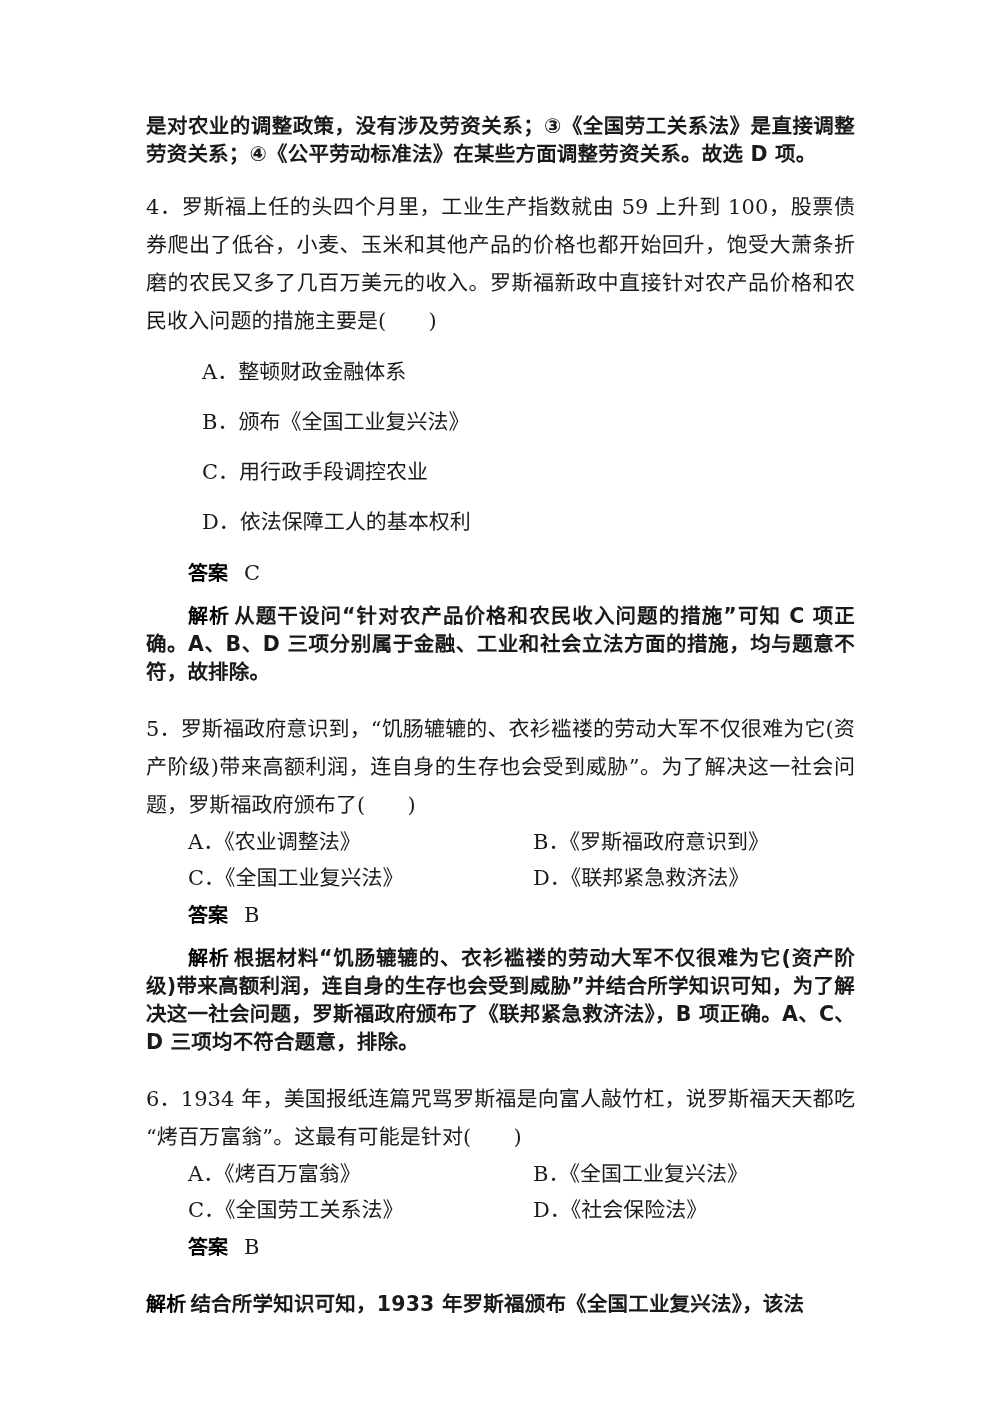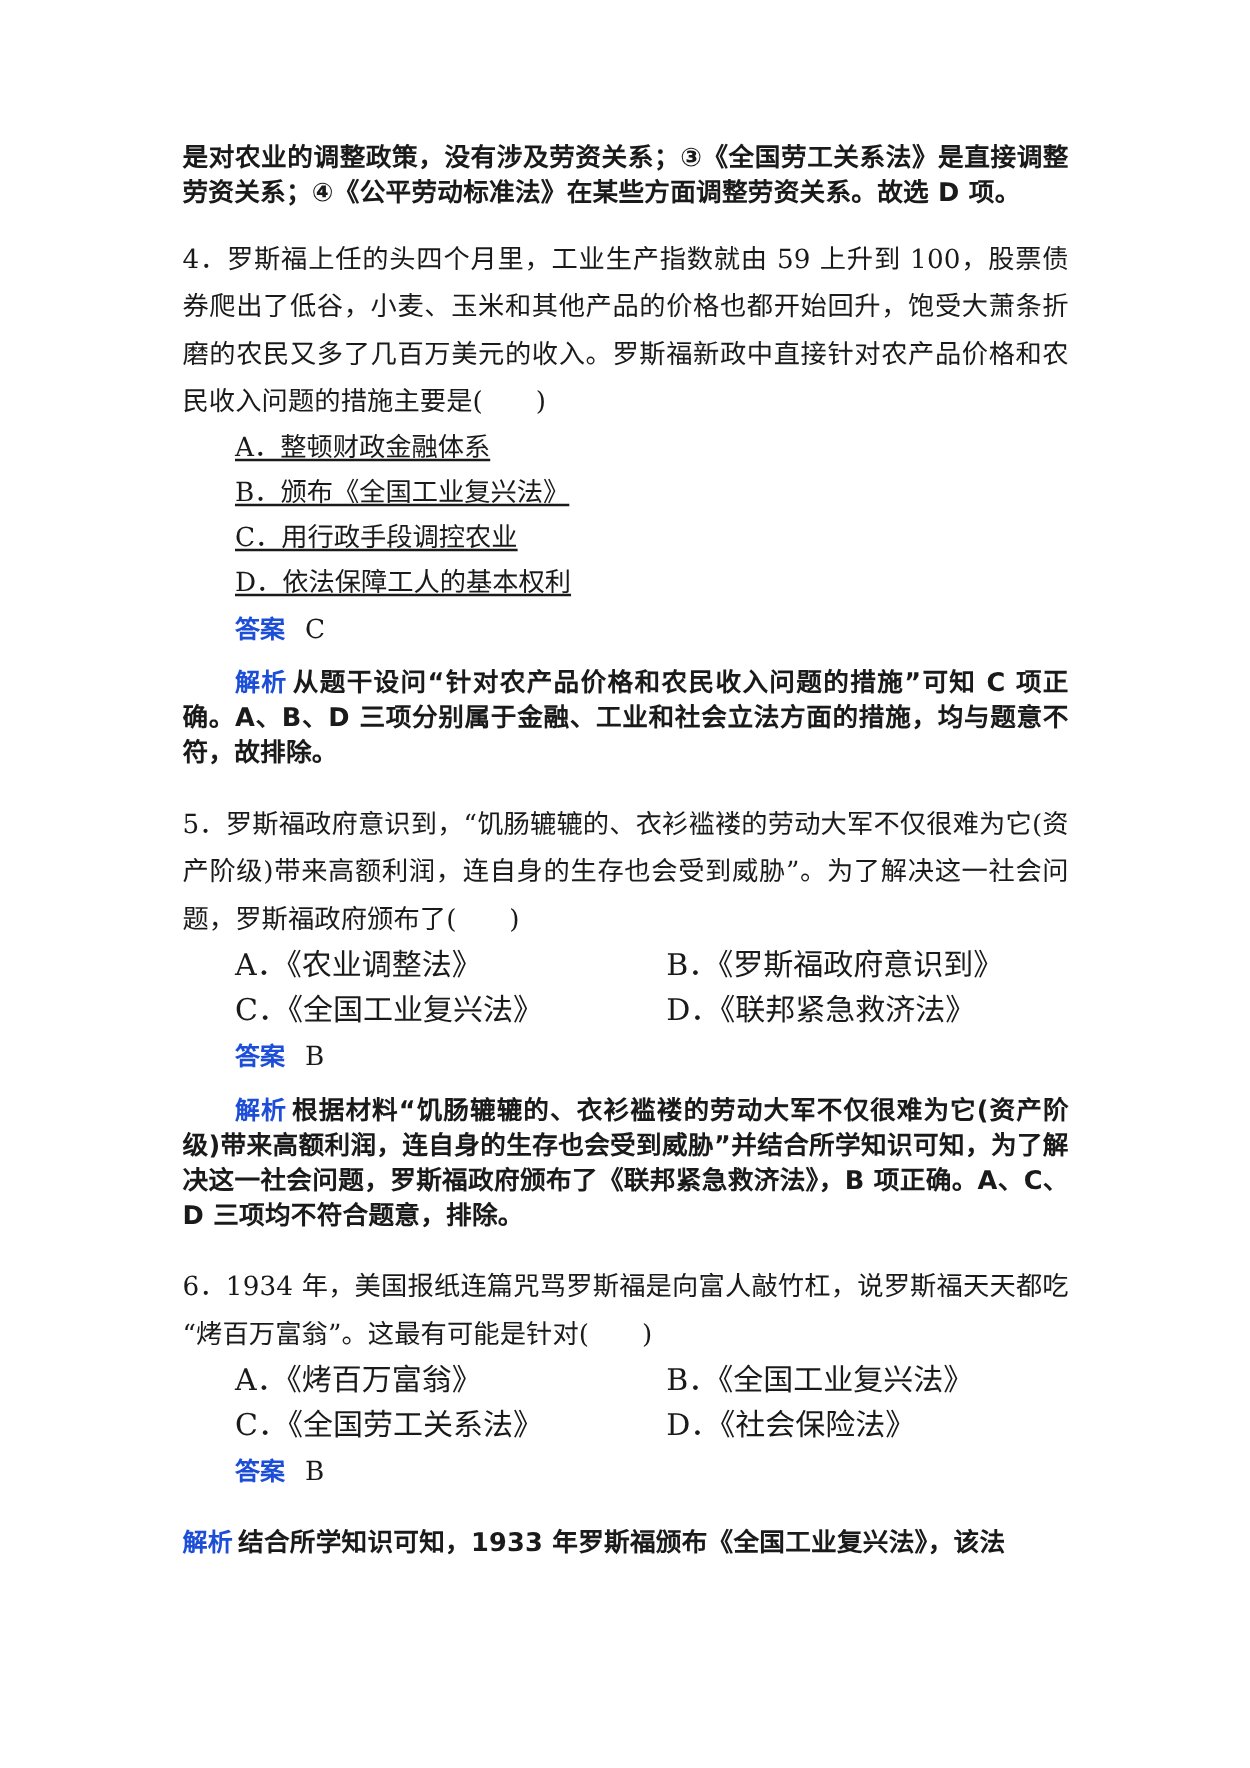--- a/index.html
+++ b/index.html
@@ -69,13 +69,12 @@
   }
 
   .opt-line {
-    margin: 0;
+    margin: 14px;
     padding-left: 42px;
     font-family: "DejaVu Serif", "Liberation Serif", serif;
     font-size: 21px;
     line-height: 36px;
     white-space: nowrap;
-    text-decoration: underline;
   }
 
   

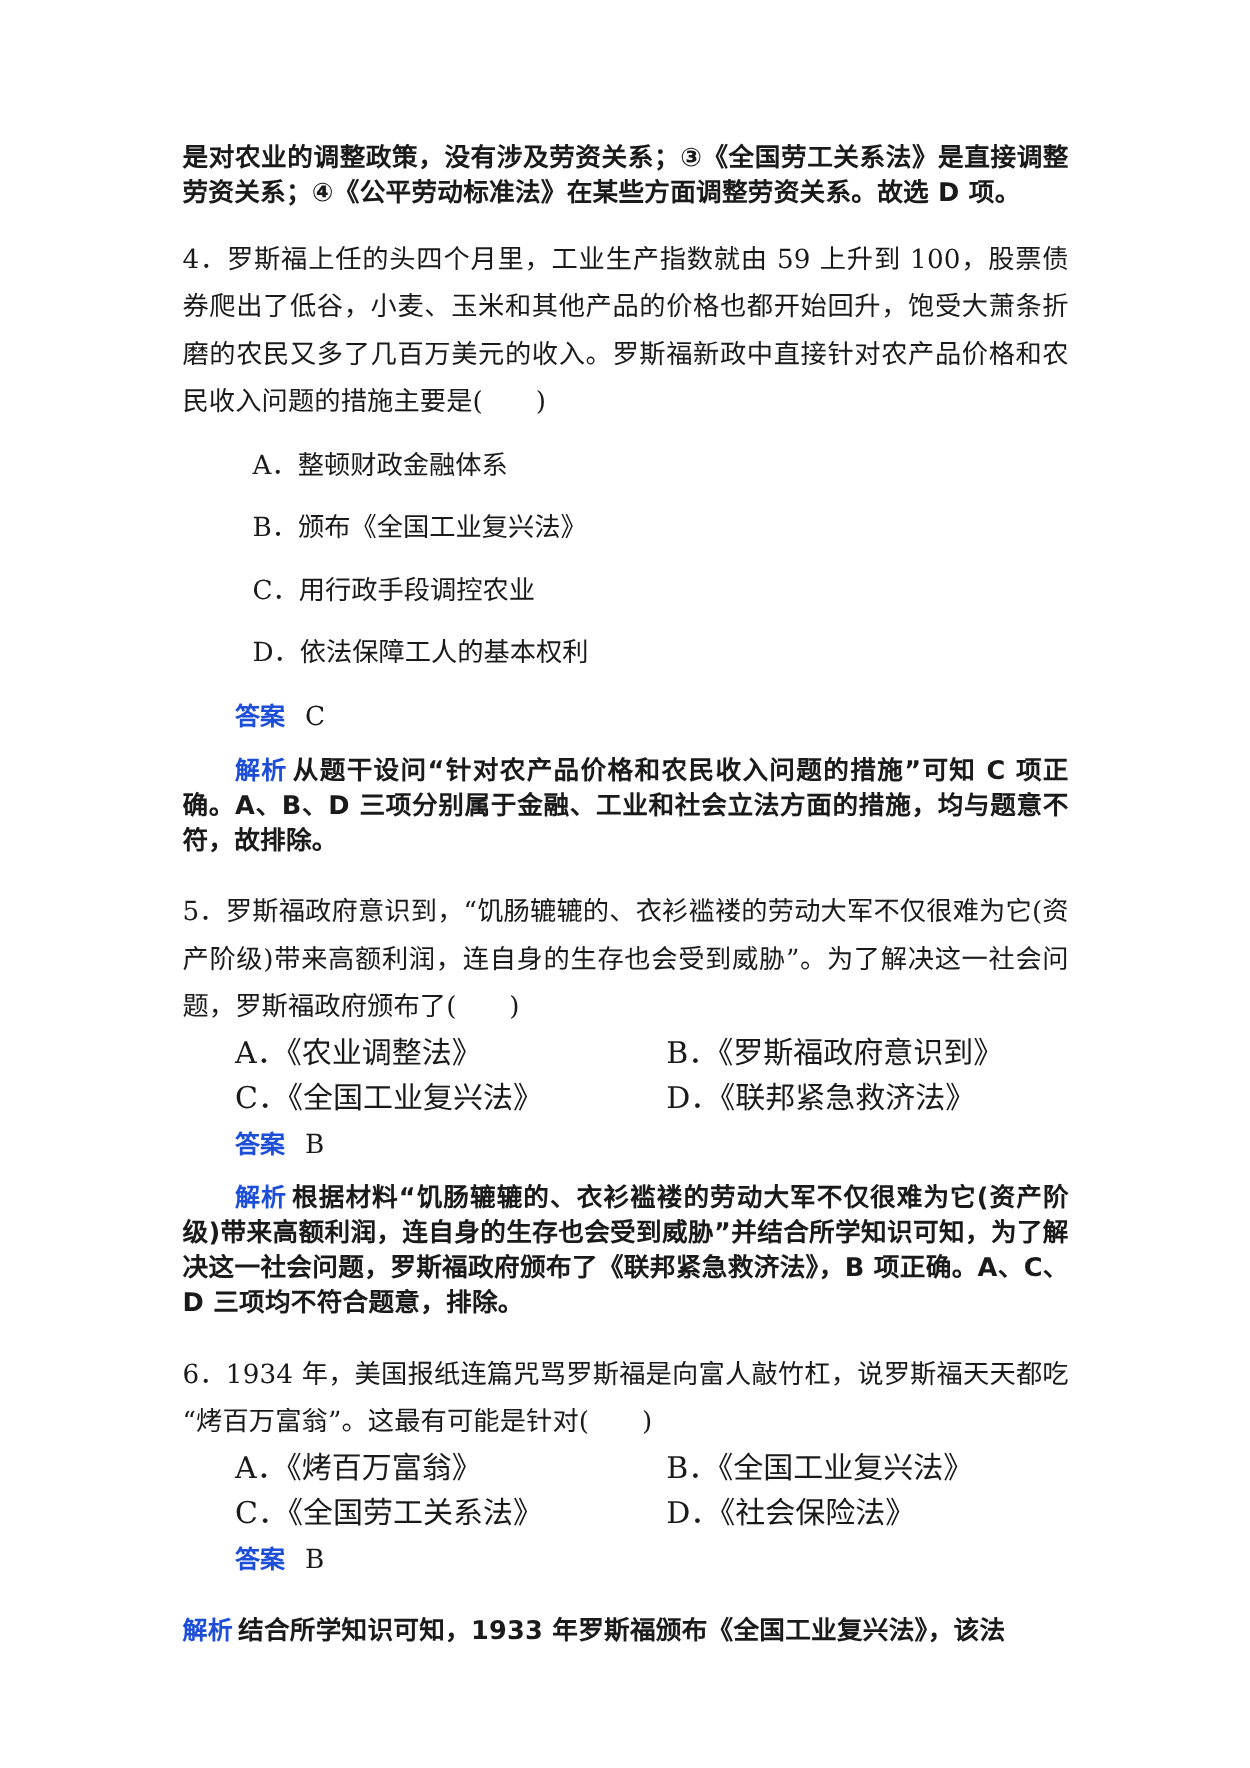--- a/index.html
+++ b/index.html
@@ -97,7 +97,7 @@
     white-space: nowrap;
   }
   .tag {
-    color: #1d4ed8;
+    color: #000000;
     font-family: "DejaVu Sans", "Liberation Sans", sans-serif;
     font-weight: 700;
     font-size: 20px;

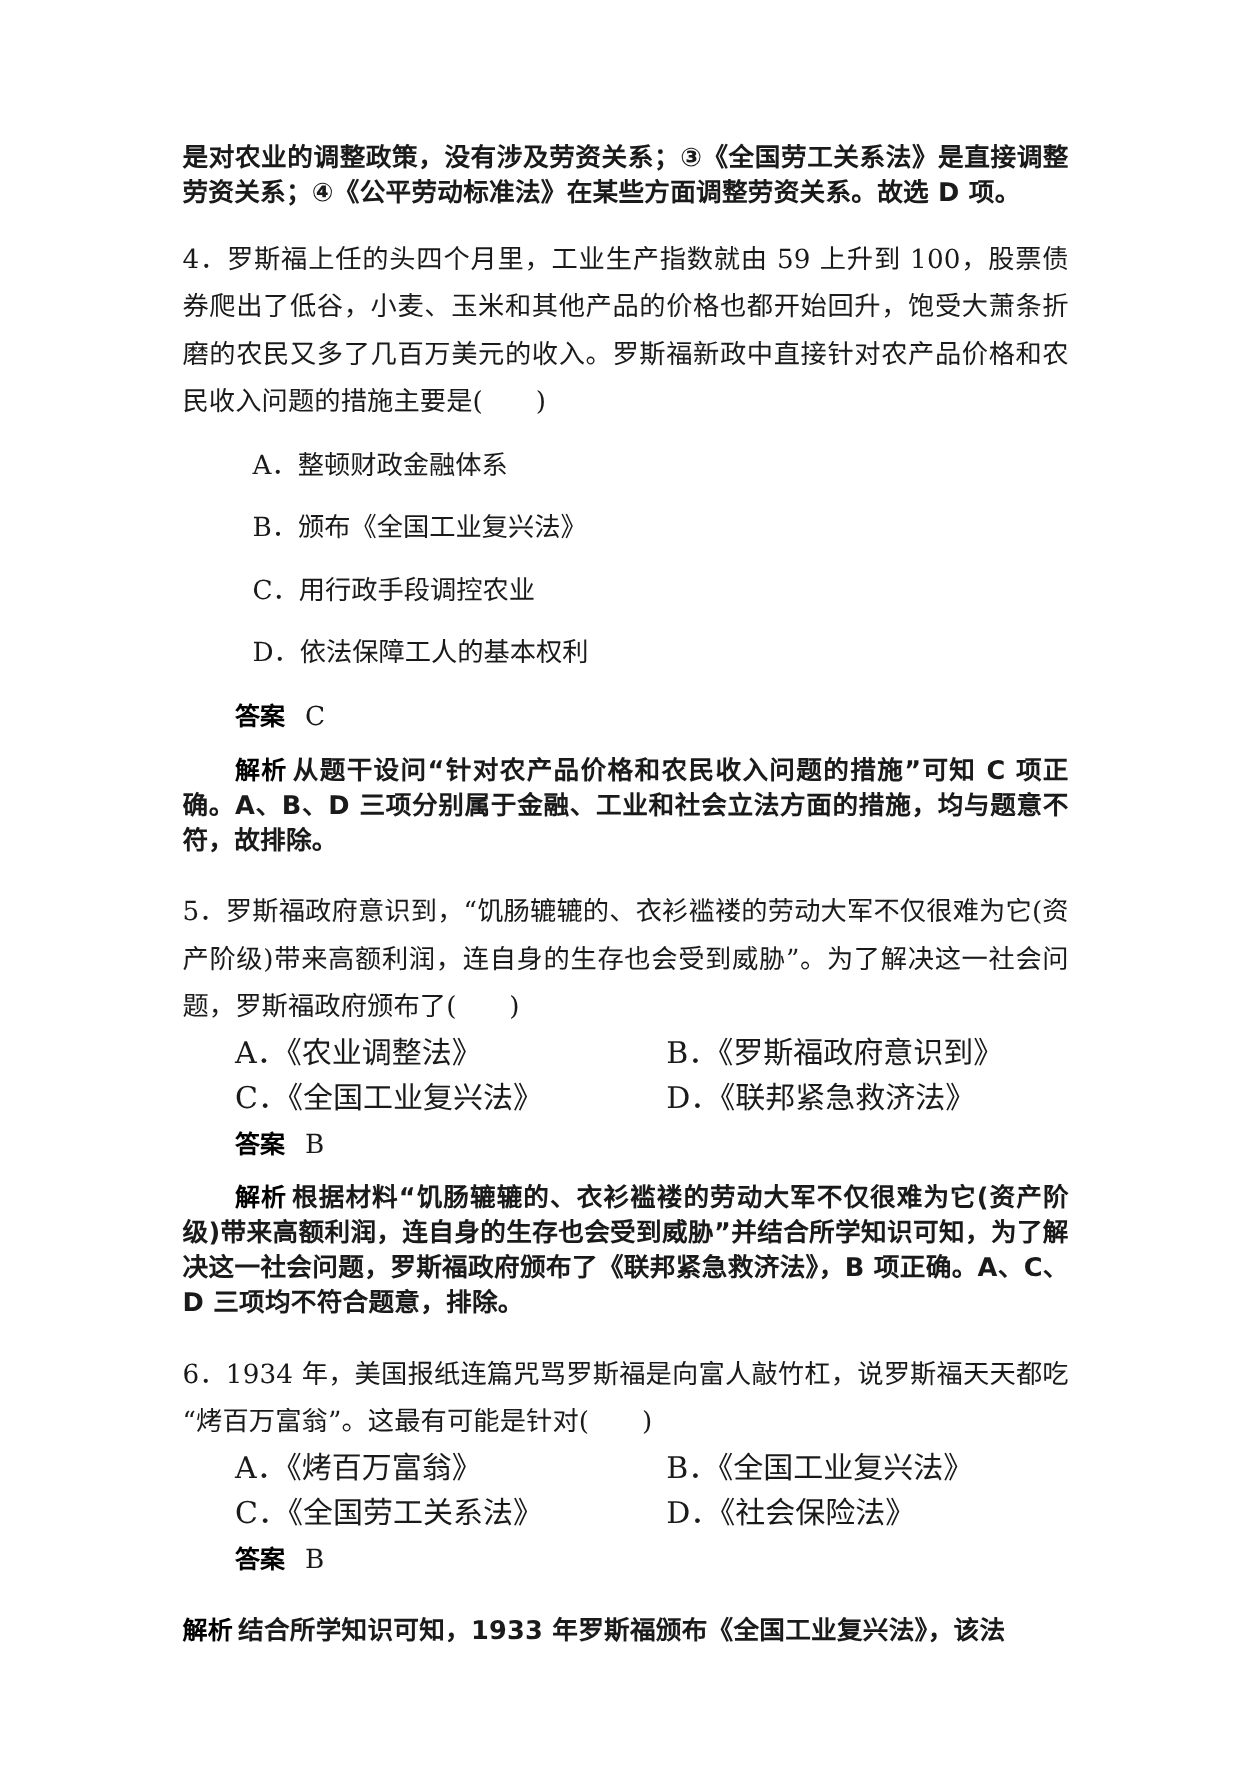--- a/index.html
+++ b/index.html
@@ -82,7 +82,7 @@
     display: flex;
     padding-left: 42px;
     font-family: "DejaVu Serif", "Liberation Serif", serif;
-    font-size: 24px;
+    font-size: 21px;
     line-height: 36px;
     white-space: nowrap;
   }

